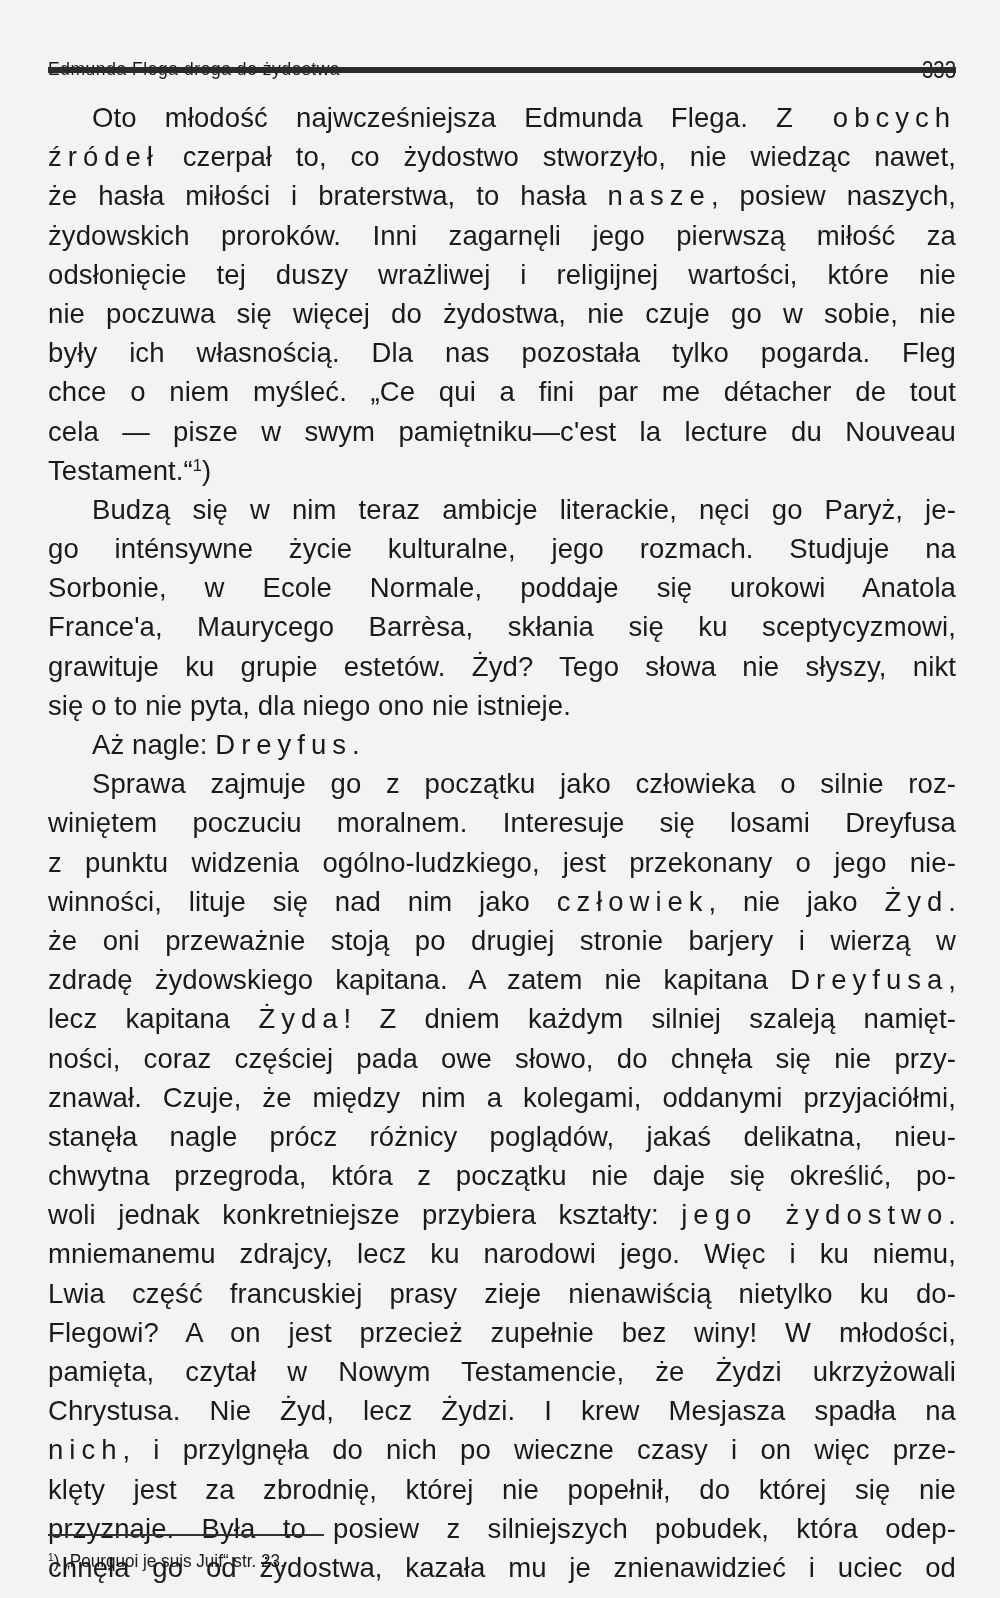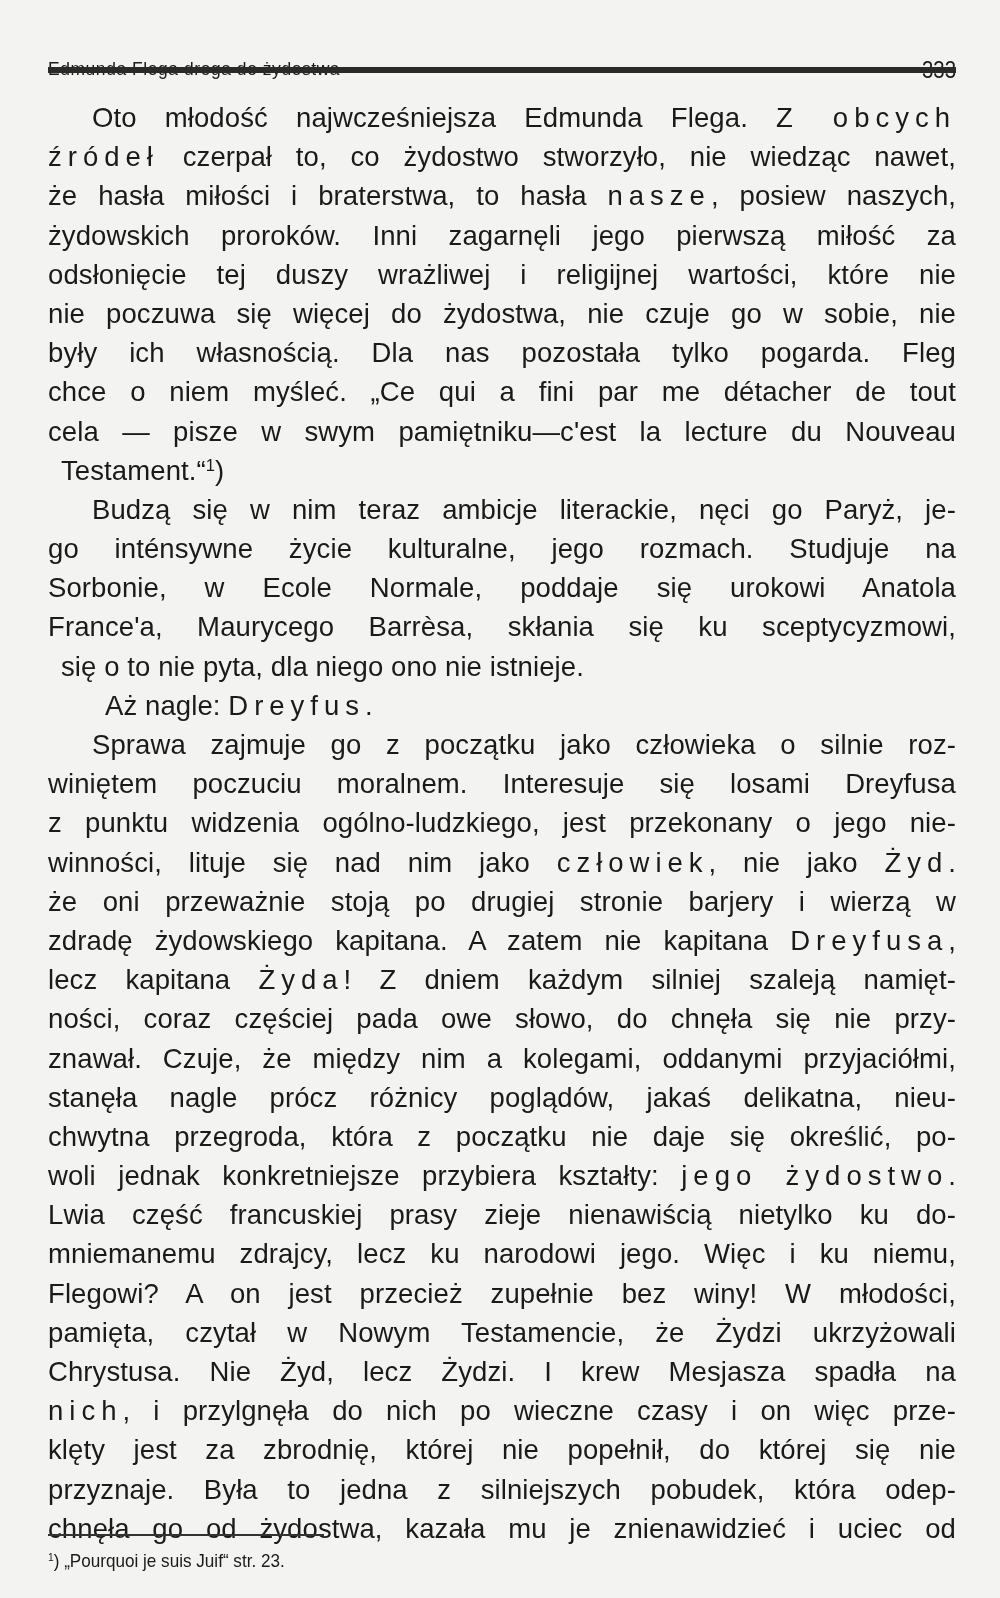--- a/index.html
+++ b/index.html
@@ -43,7 +43,7 @@
     font-family: "Liberation Sans Narrow", "Liberation Sans", "DejaVu Sans", sans-serif;
     letter-spacing: 0.1px;
   }
-  .line.last { text-align-last: left; margin-left: 13px; }
+  .line.last { text-align-last: left; }
   .line.indent { padding-left: 44px; }
   .sp { letter-spacing: 6px; }
   .fn-rule {

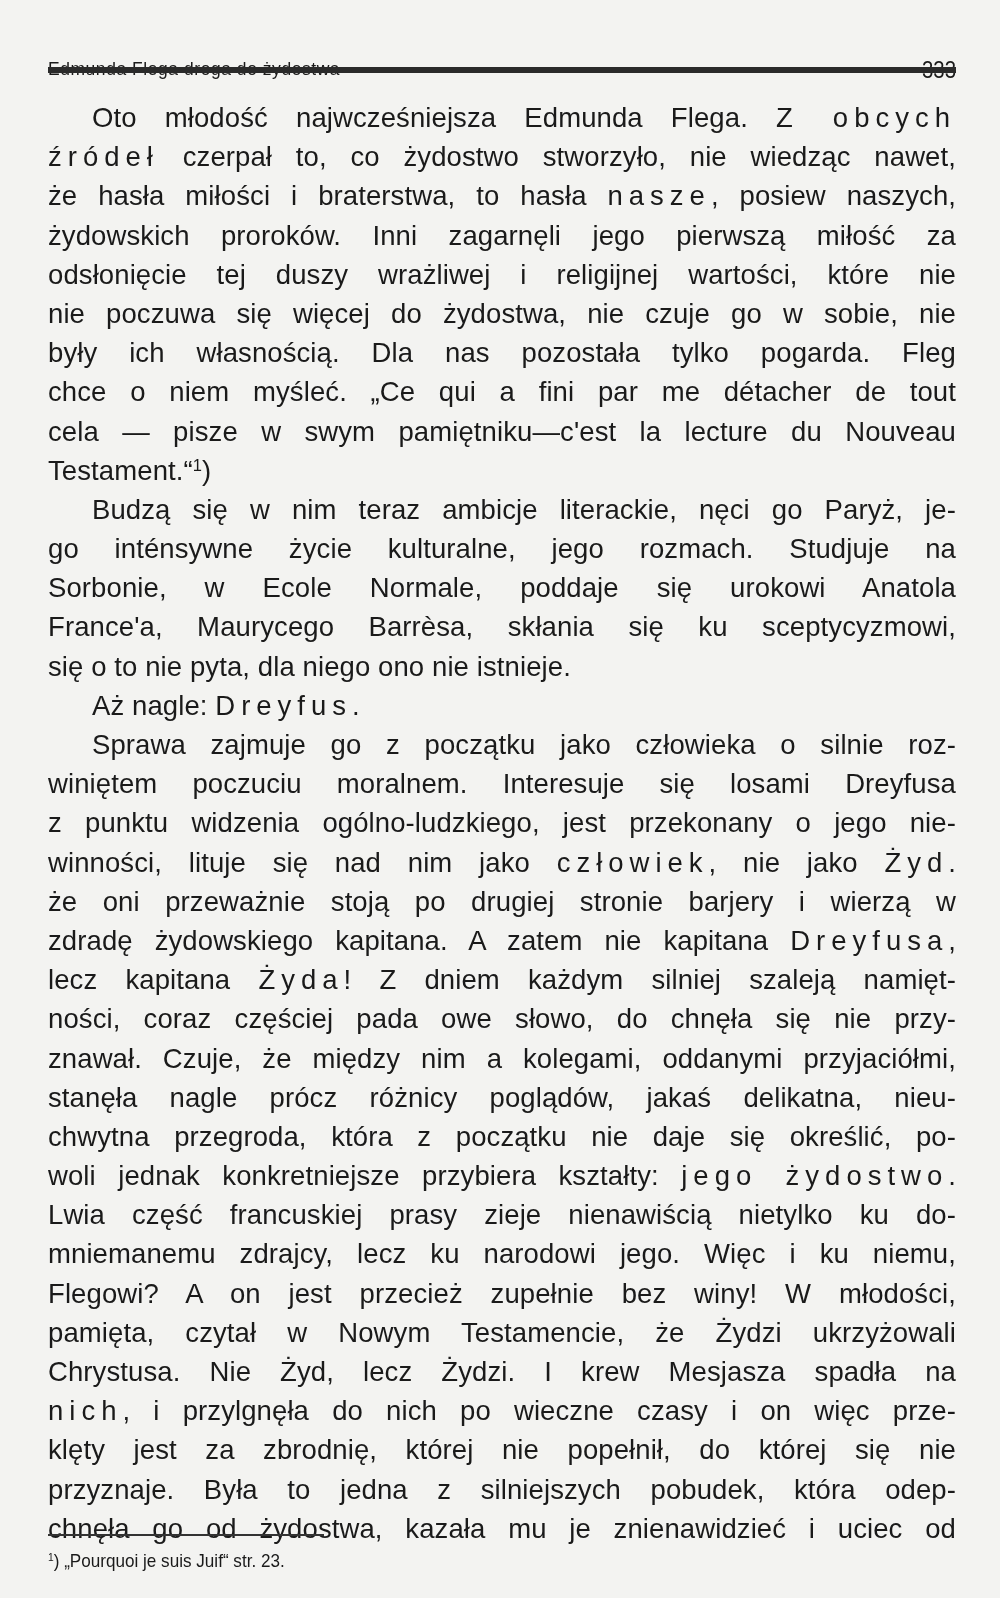--- a/index.html
+++ b/index.html
@@ -85,6 +85,7 @@
       <div class="line">go inténsywne życie kulturalne, jego rozmach. Studjuje na</div>
       <div class="line">Sorbonie, w Ecole Normale, poddaje się urokowi Anatola</div>
       <div class="line">France'a, Maurycego Barrèsa, skłania się ku sceptycyzmowi,</div>
+      <div class="line">grawituje ku grupie estetów. Żyd? Tego słowa nie słyszy, nikt</div>
       <div class="line last">się o to nie pyta, dla niego ono nie istnieje.</div>
     </div>
     <div>

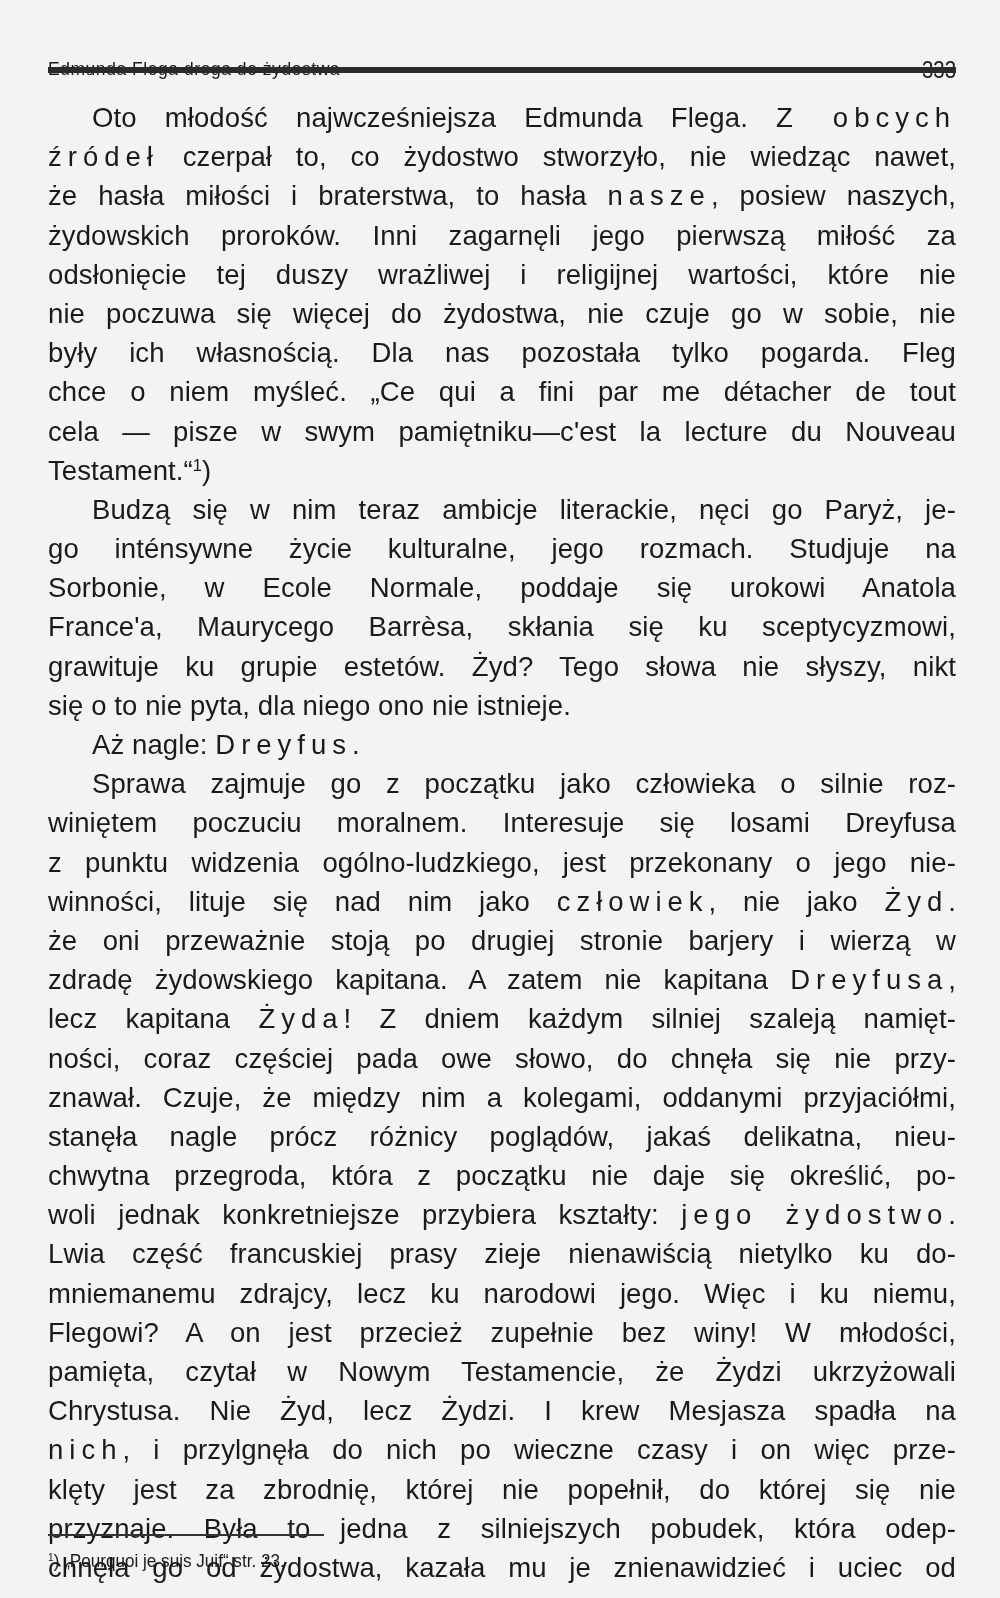--- a/index.html
+++ b/index.html
@@ -104,8 +104,8 @@
       <div class="line">stanęła nagle prócz różnicy poglądów, jakaś delikatna, nieu-</div>
       <div class="line">chwytna przegroda, która z początku nie daje się określić, po-</div>
       <div class="line">woli jednak konkretniejsze przybiera kształty: <span class="sp">jego żydostwo</span>.</div>
+      <div class="line">mniemanemu zdrajcy, lecz ku narodowi jego. Więc i ku niemu,</div>
       <div class="line">Lwia część francuskiej prasy zieje nienawiścią nietylko ku do-</div>
-      <div class="line">mniemanemu zdrajcy, lecz ku narodowi jego. Więc i ku niemu,</div>
       <div class="line">Flegowi? A on jest przecież zupełnie bez winy! W młodości,</div>
       <div class="line">pamięta, czytał w Nowym Testamencie, że Żydzi ukrzyżowali</div>
       <div class="line">Chrystusa. Nie Żyd, lecz Żydzi. I krew Mesjasza spadła na</div>

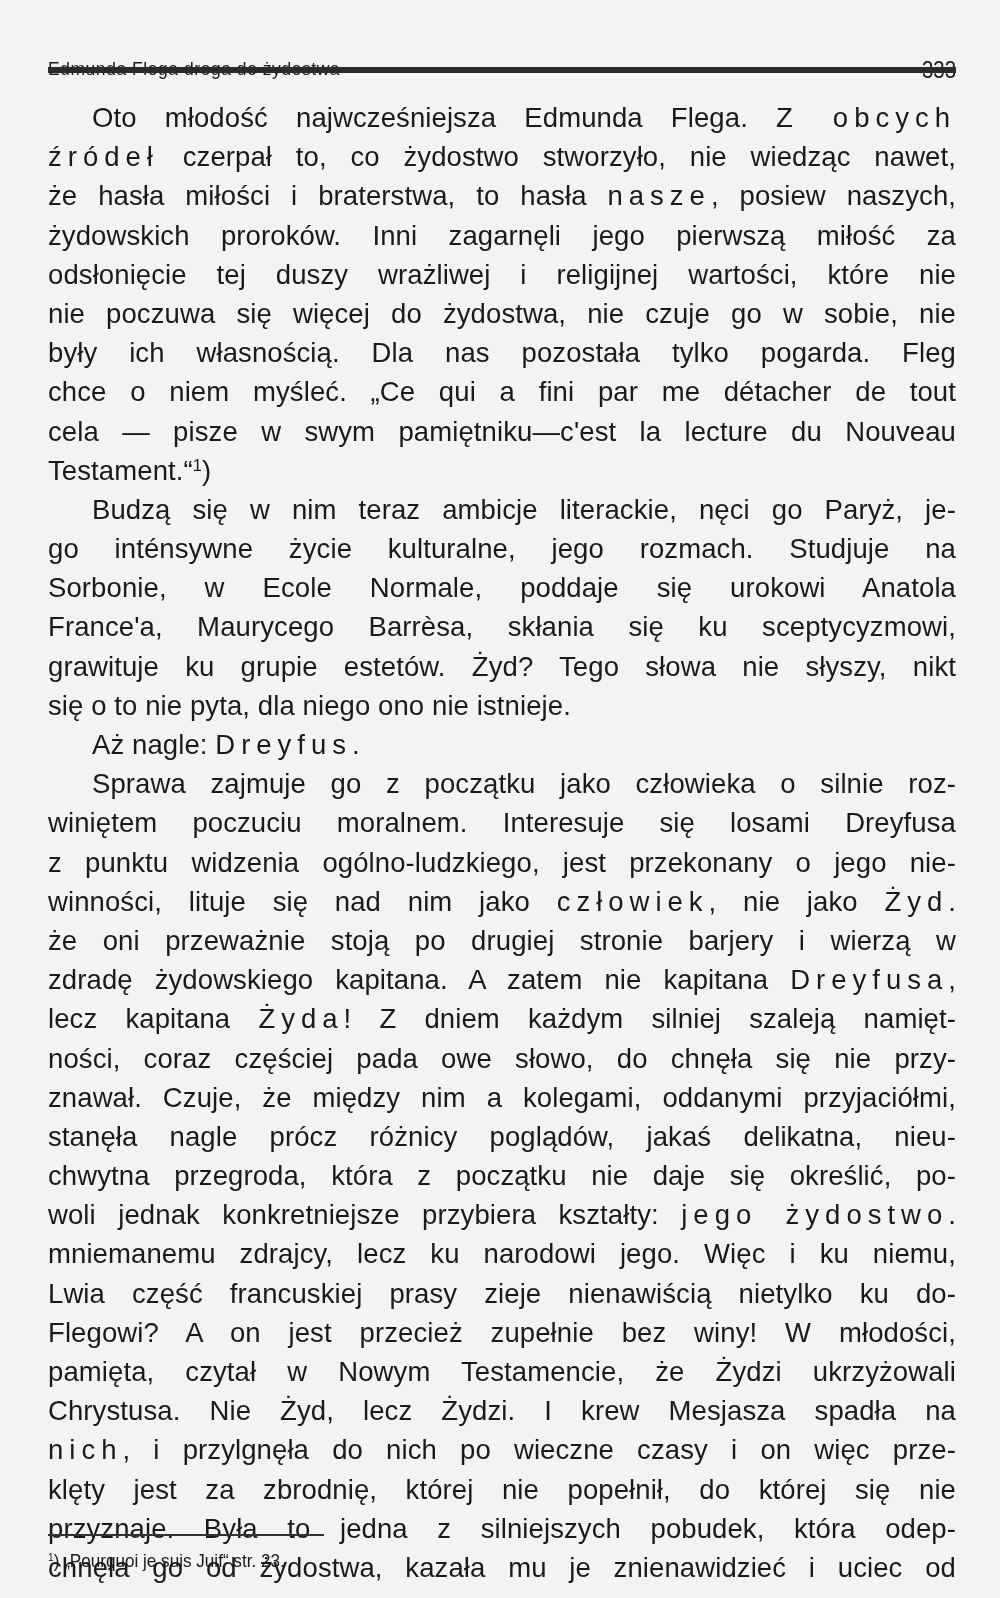--- a/index.html
+++ b/index.html
@@ -111,7 +111,7 @@
       <div class="line">Chrystusa. Nie Żyd, lecz Żydzi. I krew Mesjasza spadła na</div>
       <div class="line"><span class="sp">nich</span>, i przylgnęła do nich po wieczne czasy i on więc prze-</div>
       <div class="line">klęty jest za zbrodnię, której nie popełnił, do której się nie</div>
-      <div class="line">przyznaje. Była to jedna z silniejszych pobudek, która odep-</div>
+      <div class="line">przyznaje. Była to posiew z silniejszych pobudek, która odep-</div>
       <div class="line">chnęła go od żydostwa, kazała mu je znienawidzieć i uciec od</div>
     </div>
   </div>

